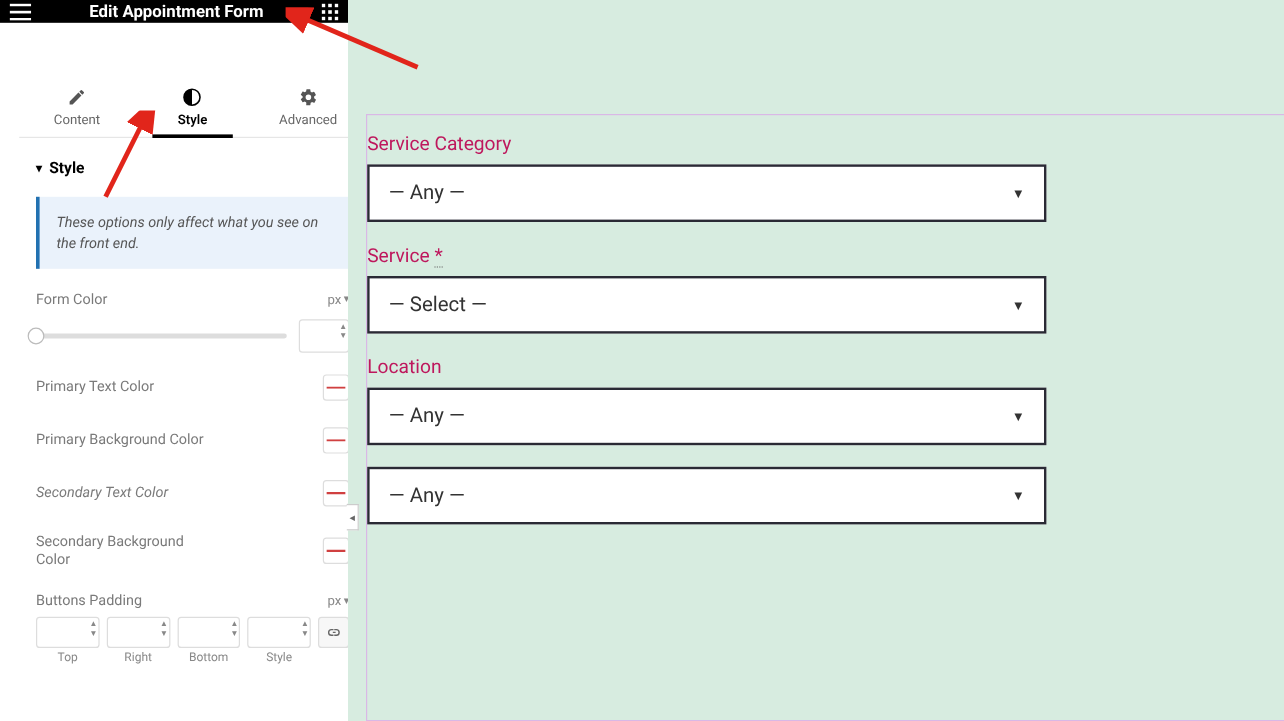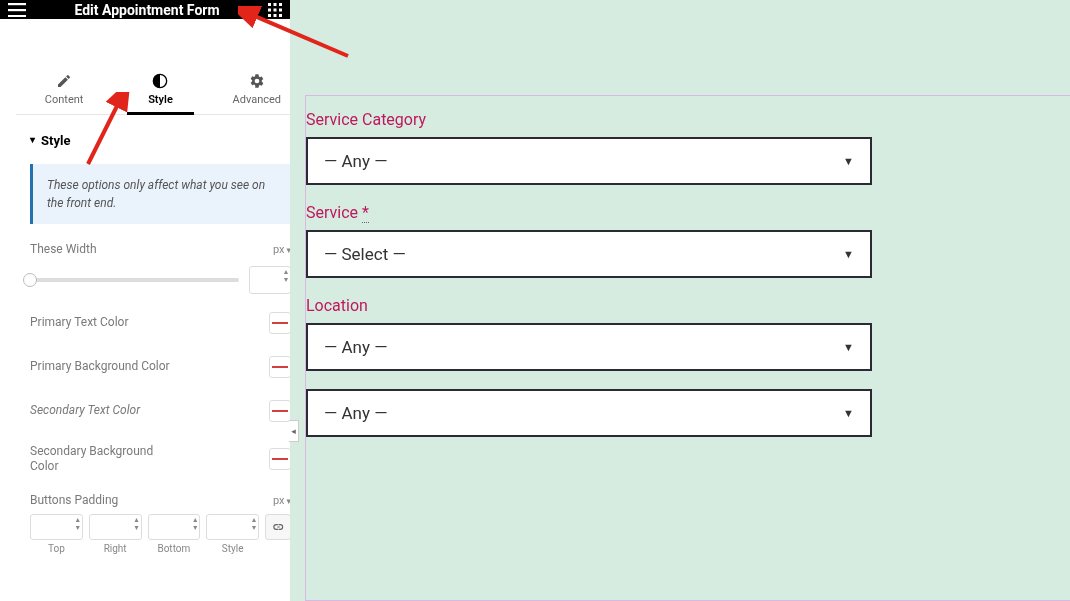--- a/index.html
+++ b/index.html
@@ -142,7 +142,7 @@
     <div class="info-box">These options only affect what you see on the front end.</div>
 
     <div class="control-row">
-      <span class="label">These Width</span>
+      <span class="label">Form Color</span>
       <span class="unit">
         <span>px</span>
         <span style="font-size:9px;">▾</span>

